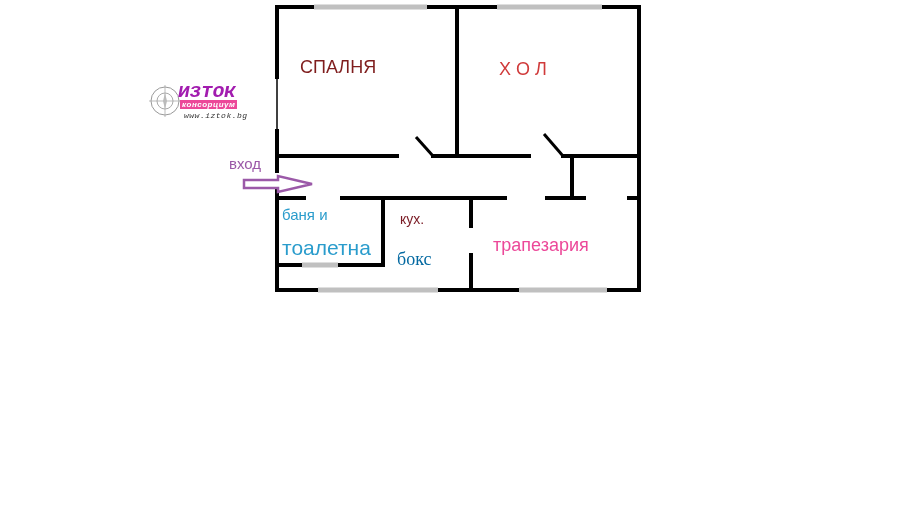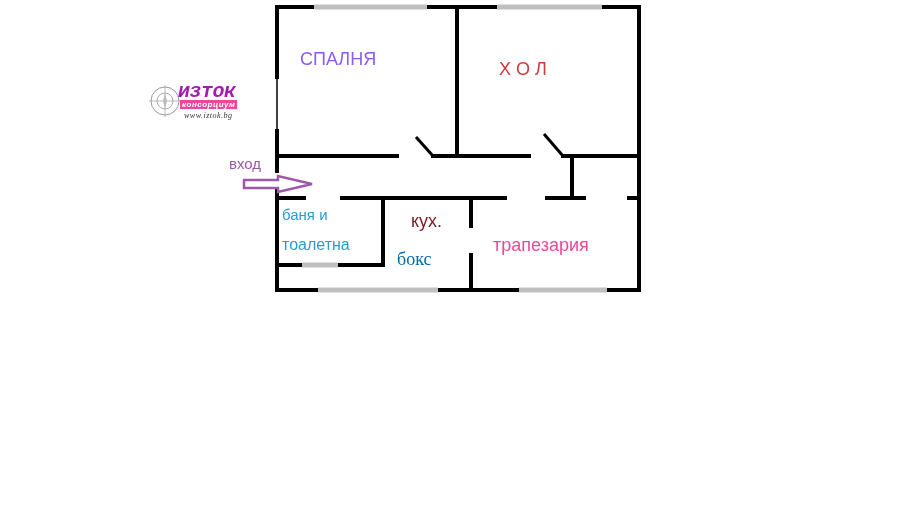--- a/index.html
+++ b/index.html
@@ -72,7 +72,7 @@
 
 <div class="room-label" style="left:229px; top:156px; font-size:15px; color:#9b59a8;">вход</div>
 
-<div class="room-label" style="left:300px; top:50px; font-size:18px; color:#8b5cf6;">СПАЛНЯ</div>
+<div class="room-label" style="left:300px; top:58px; font-size:18px; color:#7f1d1d;">СПАЛНЯ</div>
 <div class="room-label" style="left:499px; top:60px; font-size:18px; color:#d03a3a;text-align:center;">Х О Л</div>
 <div class="room-label" style="left:282px; top:207px; font-size:15px; color:#2a9ccc;">баня и</div>
 <div class="room-label" style="left:282px; top:237px; font-size:16px; color:#2a9ccc;">тоалетна</div>

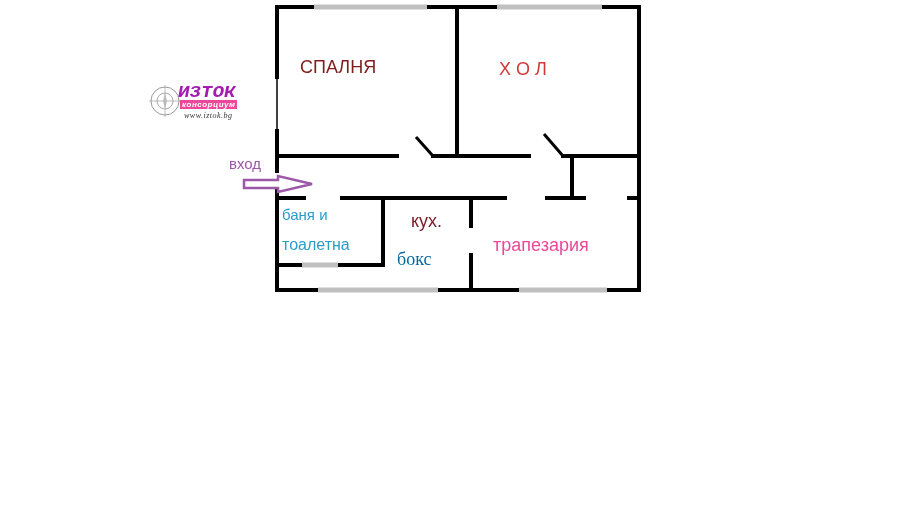--- a/index.html
+++ b/index.html
@@ -9,7 +9,7 @@
     .logo { position: absolute; left: 146px; top: 78px; width: 112px; height: 46px; }
     .logo-brand { position: absolute; left: 32px; top: 2px; font-family: Liberation Mono, monospace; font-weight: bold; font-style: italic; font-size: 20px; color: #a21caf; letter-spacing: -0.5px; }
     .logo-sub { position: absolute; left: 34px; top: 22px; background: #ec4899; color: #ffffff; font-family: "Liberation Sans", sans-serif; font-weight: bold; font-style: italic; font-size: 8px; padding: 0 2px; letter-spacing: 0.5px; }
-    .logo-url { position: absolute; left: 38px; top: 33px; font-family: Liberation Serif, serif; font-style: italic; font-size: 8px; color: #333333; letter-spacing: 0.5px; }
+    .logo-url { position: absolute; left: 38px; top: 33px; font-family: Liberation Mono, monospace; font-style: italic; font-size: 8px; color: #333333; letter-spacing: 0.5px; }
     .logo-compass { position: absolute; left: 2px; top: 6px; width: 34px; height: 34px; }
   </style>
 </head>

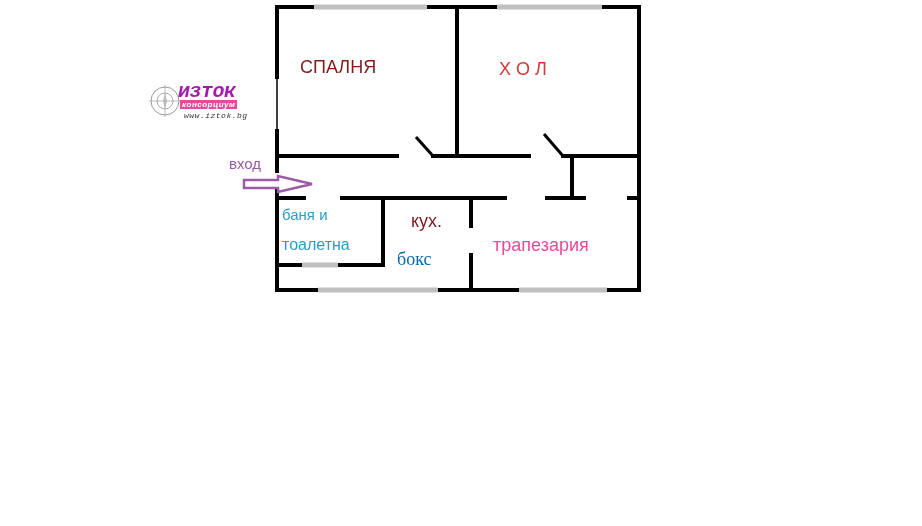--- a/index.html
+++ b/index.html
@@ -76,7 +76,7 @@
 <div class="room-label" style="left:499px; top:60px; font-size:18px; color:#d03a3a;text-align:center;">Х О Л</div>
 <div class="room-label" style="left:282px; top:207px; font-size:15px; color:#2a9ccc;">баня и</div>
 <div class="room-label" style="left:282px; top:237px; font-size:16px; color:#2a9ccc;">тоалетна</div>
-<div class="room-label" style="left:400px; top:212px; font-size:18px; color:#7a1a24;margin-left:11px;">кух.</div>
+<div class="room-label" style="left:400px; top:212px; font-size:14px; color:#7a1a24;">кух.</div>
 <div class="room-label" style="left:397px; top:250px; font-size:18px; color:#0369a1;font-family:Liberation Serif, serif;">бокс</div>
 <div class="room-label" style="left:493px; top:236px; font-size:18px; color:#ec4899;">трапезария</div>
 

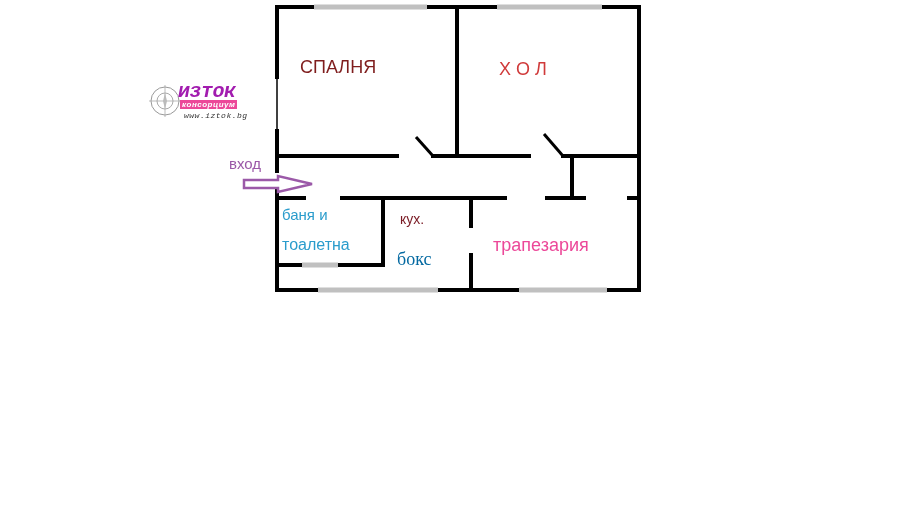--- a/index.html
+++ b/index.html
@@ -75,7 +75,7 @@
 <div class="room-label" style="left:300px; top:58px; font-size:18px; color:#7f1d1d;">СПАЛНЯ</div>
 <div class="room-label" style="left:499px; top:60px; font-size:18px; color:#d03a3a;text-align:center;">Х О Л</div>
 <div class="room-label" style="left:282px; top:207px; font-size:15px; color:#2a9ccc;">баня и</div>
-<div class="room-label" style="left:282px; top:237px; font-size:16px; color:#2a9ccc;">тоалетна</div>
+<div class="room-label" style="left:282px; top:237px; font-size:21px; color:#2a9ccc;">тоалетна</div>
 <div class="room-label" style="left:400px; top:212px; font-size:14px; color:#7a1a24;">кух.</div>
 <div class="room-label" style="left:397px; top:250px; font-size:18px; color:#0369a1;font-family:Liberation Serif, serif;">бокс</div>
 <div class="room-label" style="left:493px; top:236px; font-size:18px; color:#ec4899;">трапезария</div>

